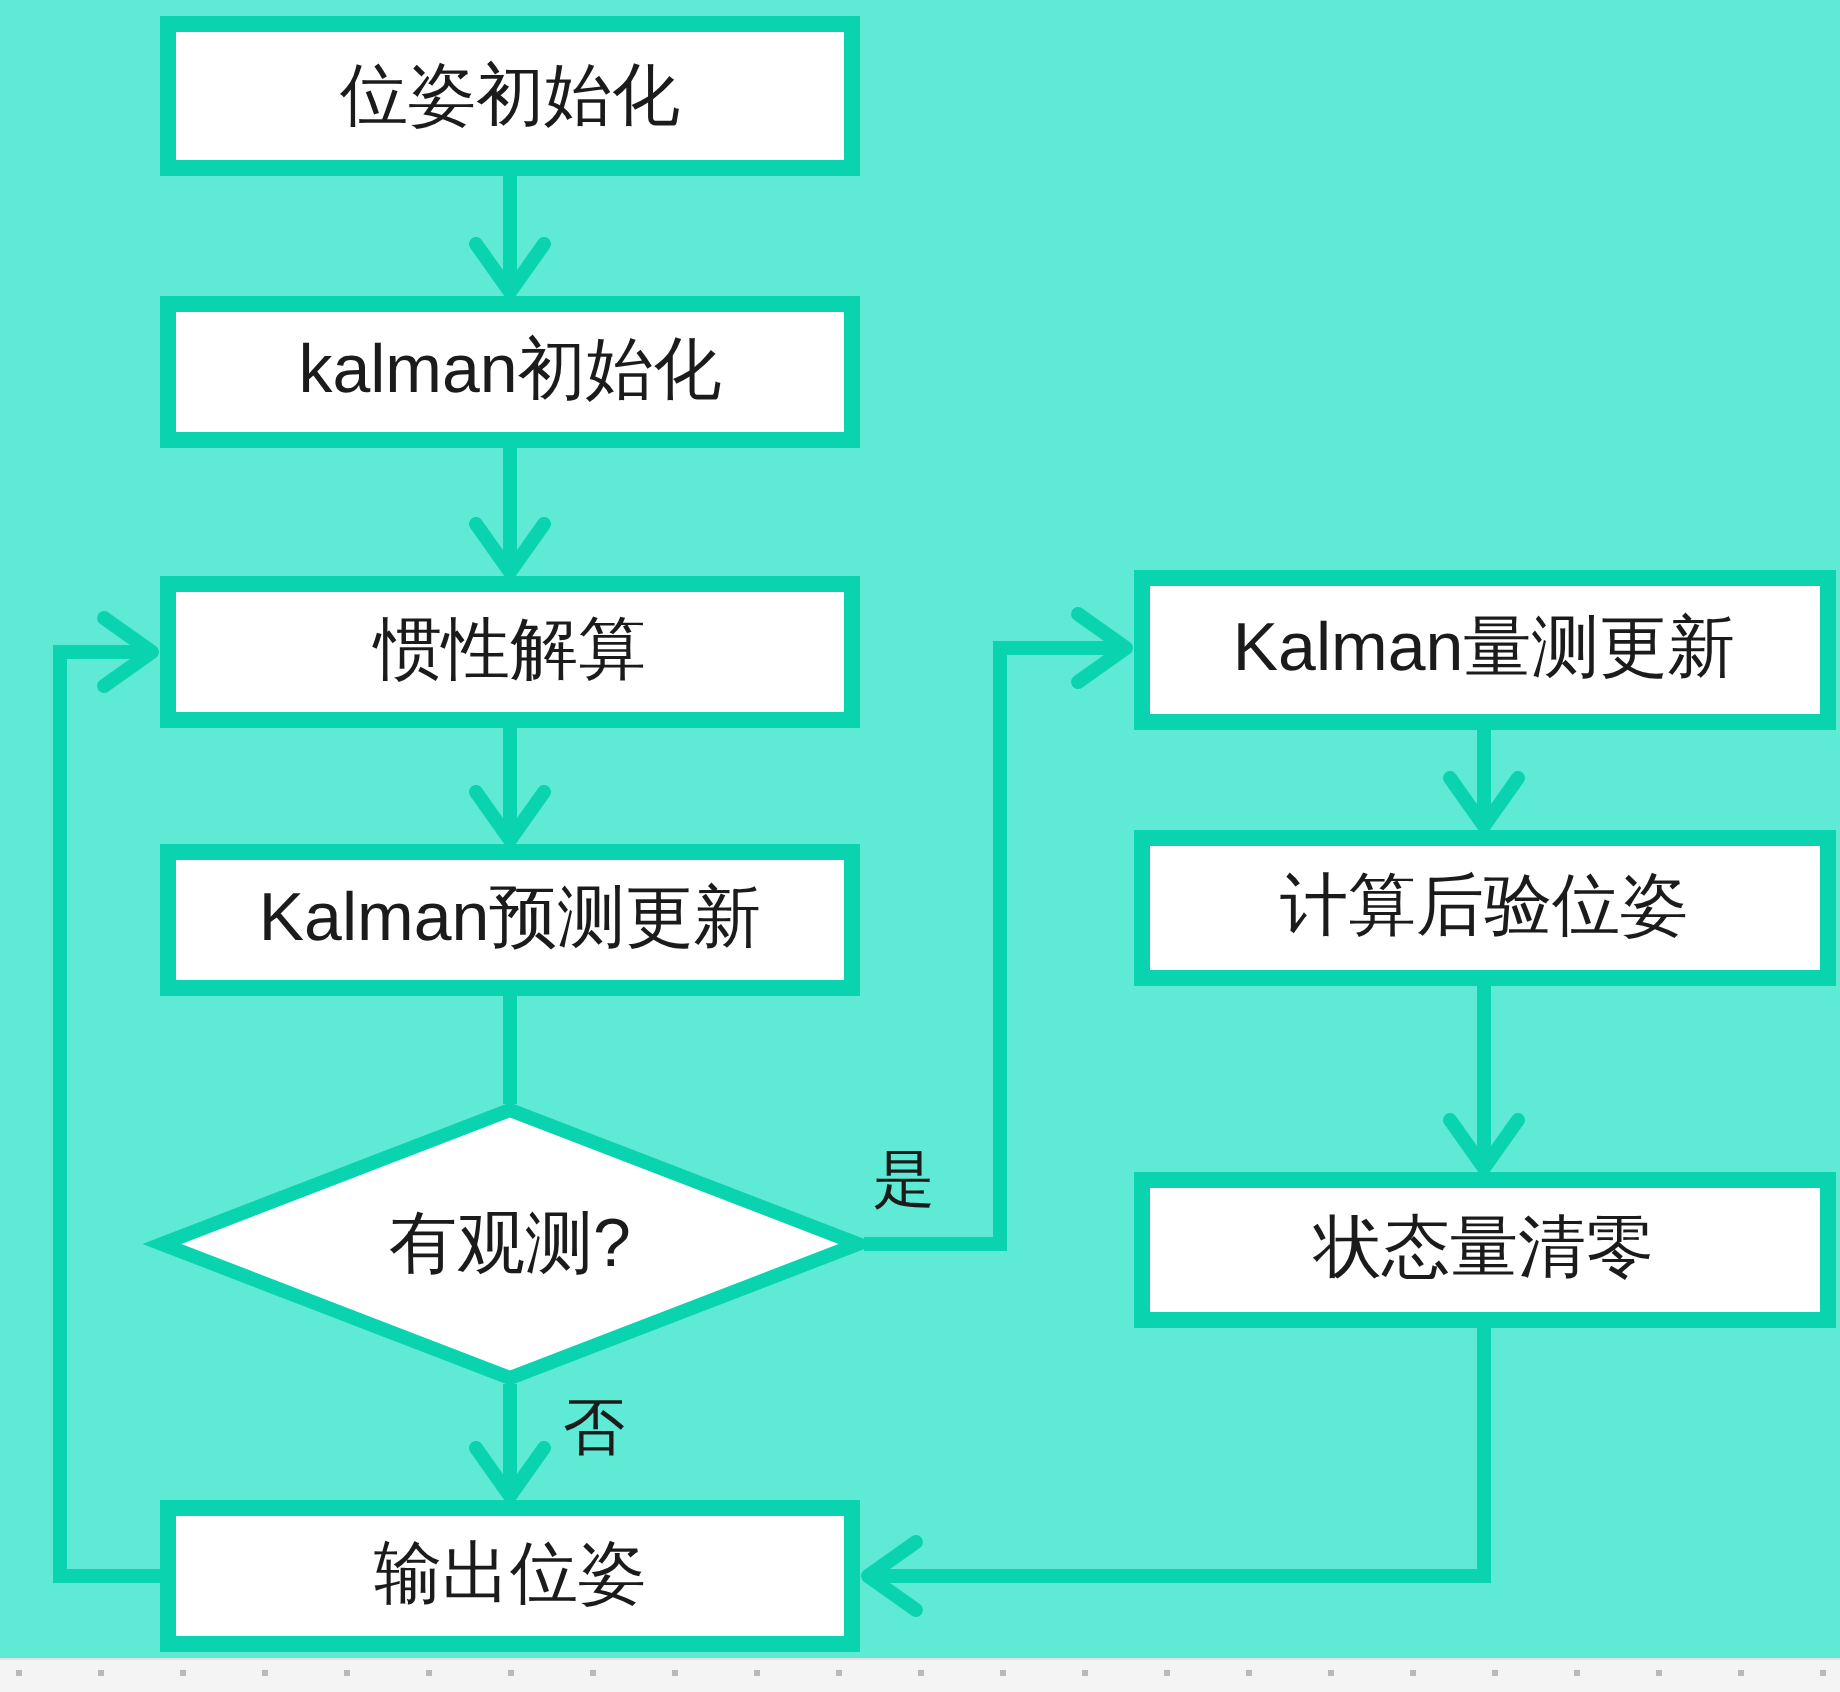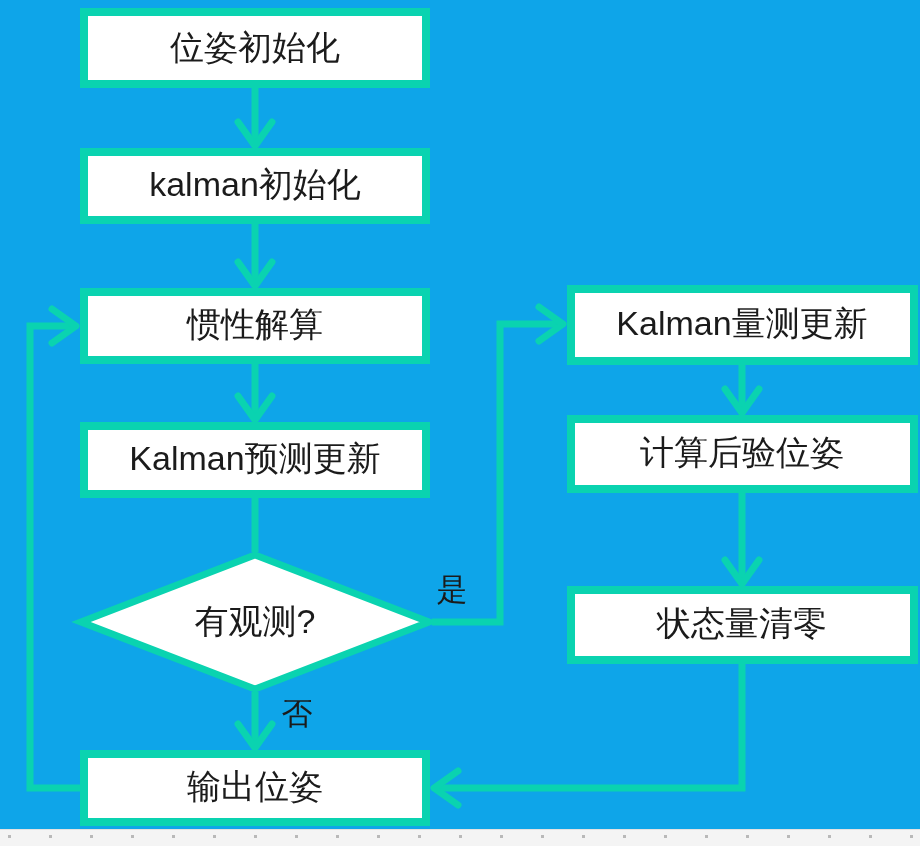--- a/index.html
+++ b/index.html
@@ -14,7 +14,7 @@
     position: relative;
     width: 920px;
     height: 846px;
-    background: #0ea5e9;
+    background: #5eead4;
     overflow: hidden;
   }
   #flow-svg {

